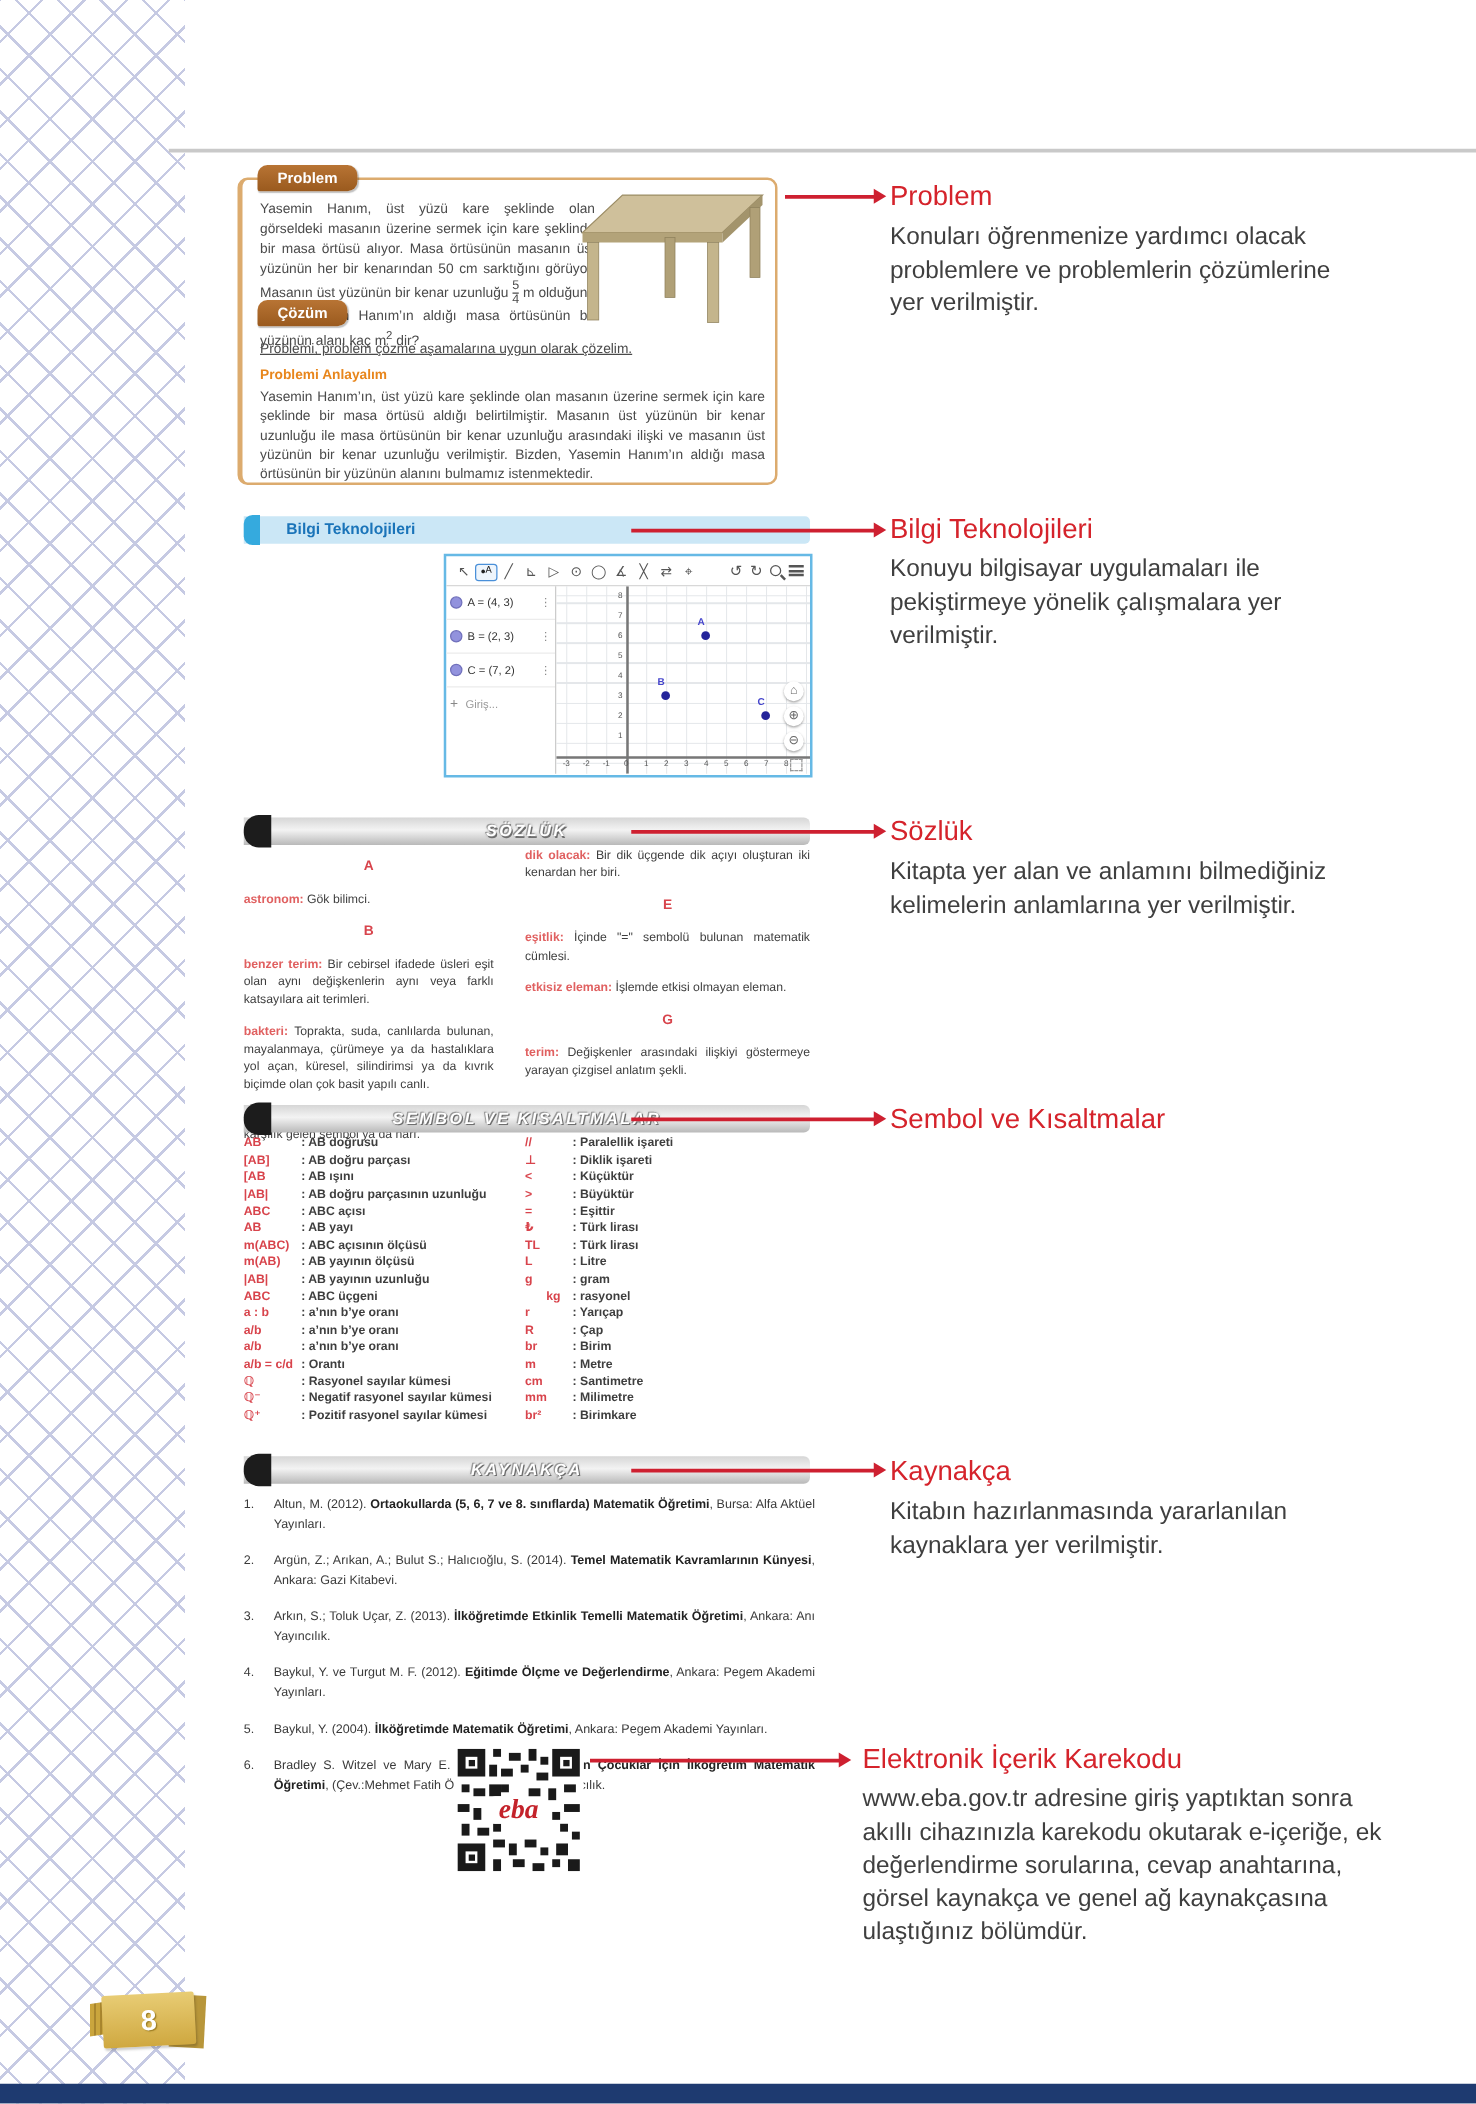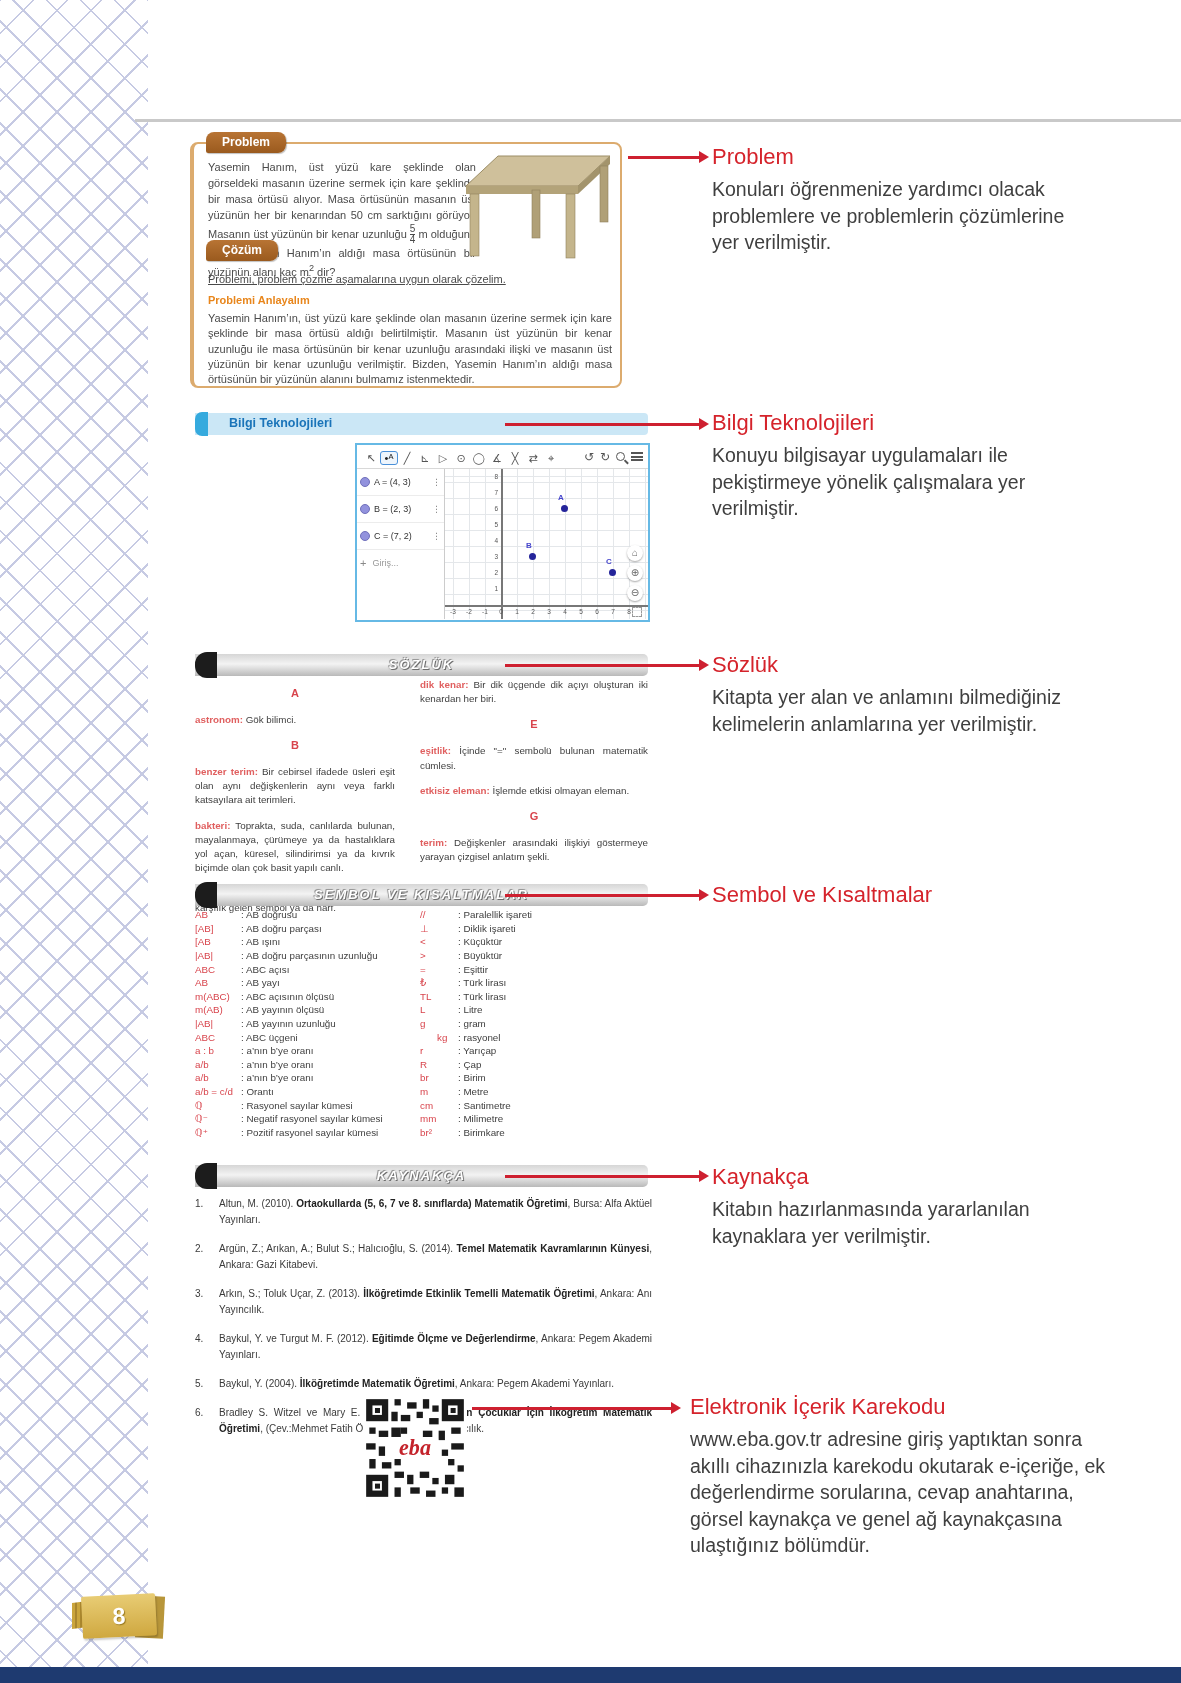--- a/index.html
+++ b/index.html
@@ -270,7 +270,7 @@
   <div class="gl-col" style="left:420px; top:678px; width:228px;">
     <div class="gl-item">
 
-      <p class="gl-entry"><span class="gl-term">dik kenar:</span><span class="gl-def"> Bir dik üçgende dik açıyı oluşturan iki kenardan her biri.</span></p>
+      <p class="gl-entry"><span class="gl-term">dik olacak:</span><span class="gl-def"> Bir dik üçgende dik açıyı oluşturan iki kenardan her biri.</span></p>
     </div>
 
     <div class="gl-item">

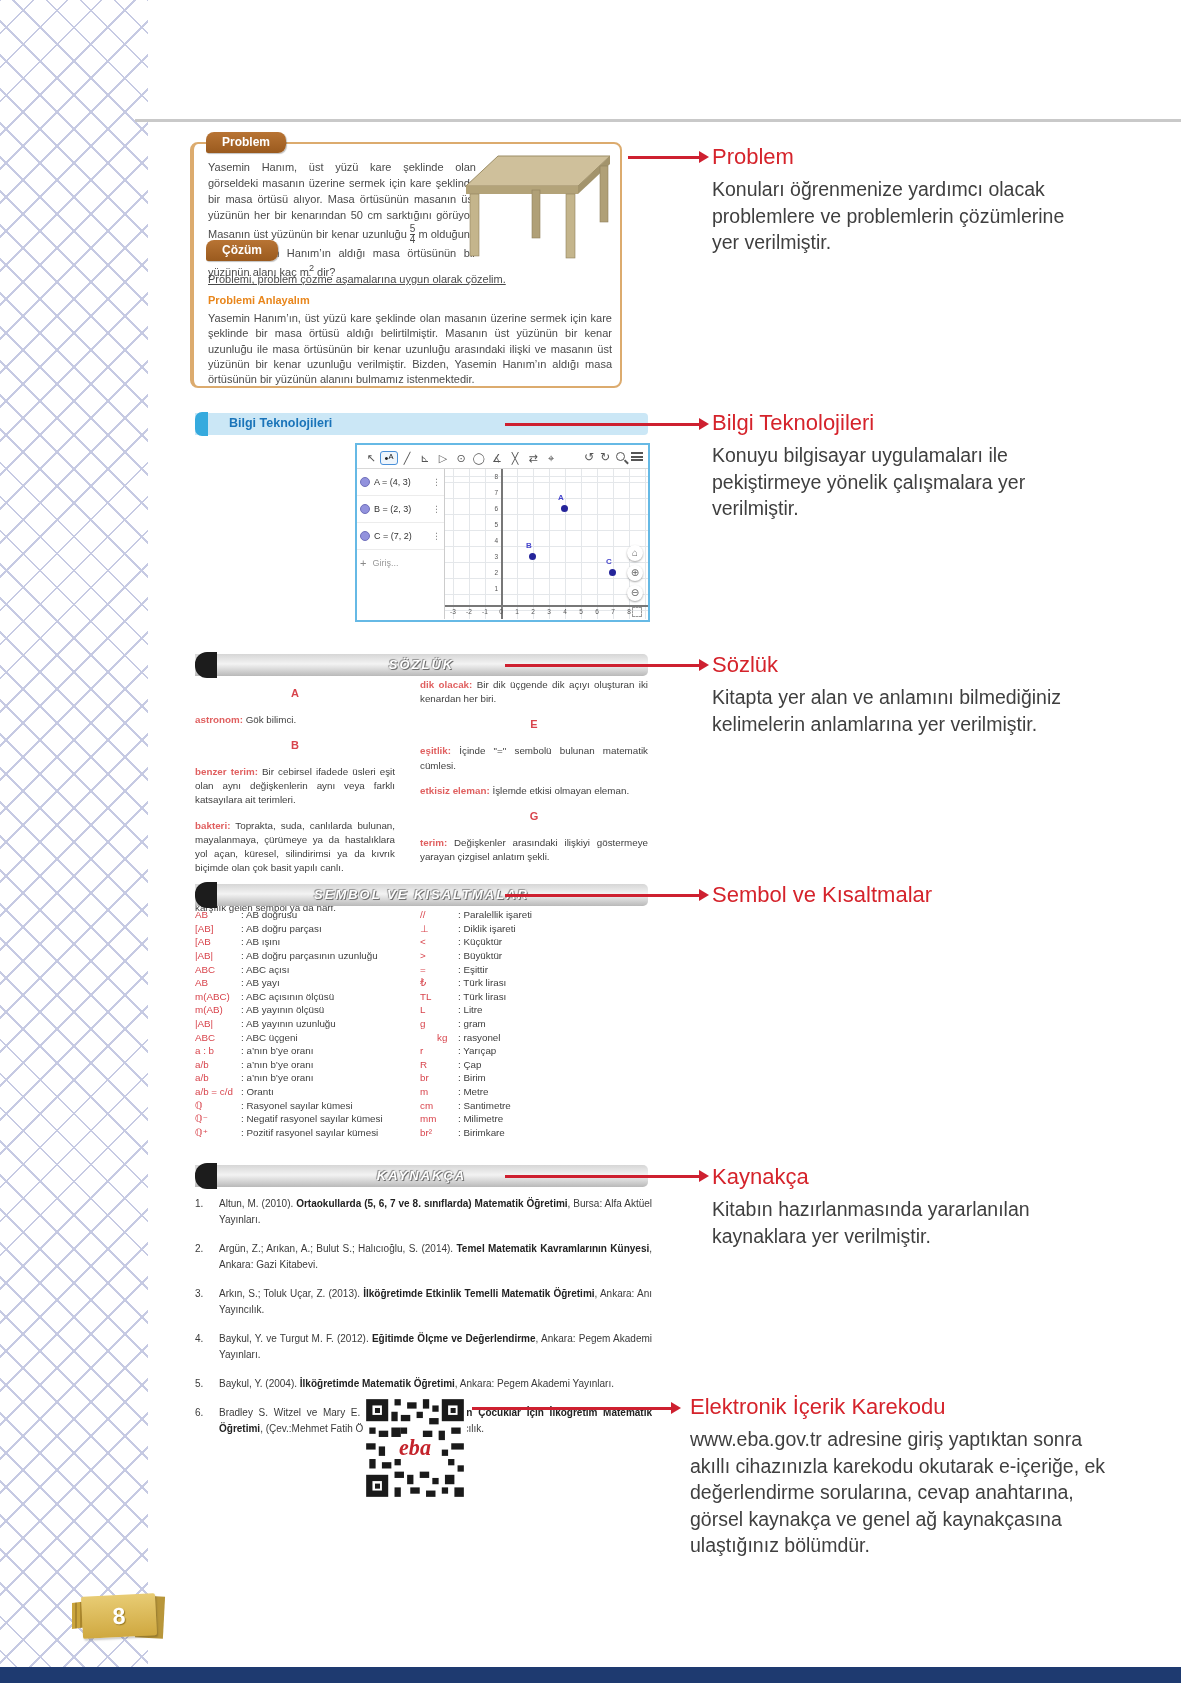--- a/index.html
+++ b/index.html
@@ -101,7 +101,7 @@
   .gl-term { color:#e06060; font-weight:bold; }
 
   
-  .sym-col { position:absolute; }
+  .sym-col { position:absolute;font-weight:bold; }
   .sym-row { display:flex; align-items:center; height:13.6px; font-size:9.8px; }
   .sym-row .sym { width:46px; color:#d8444c; flex:none; }
   .sym-row .sdesc { color:#3e3e3e; }

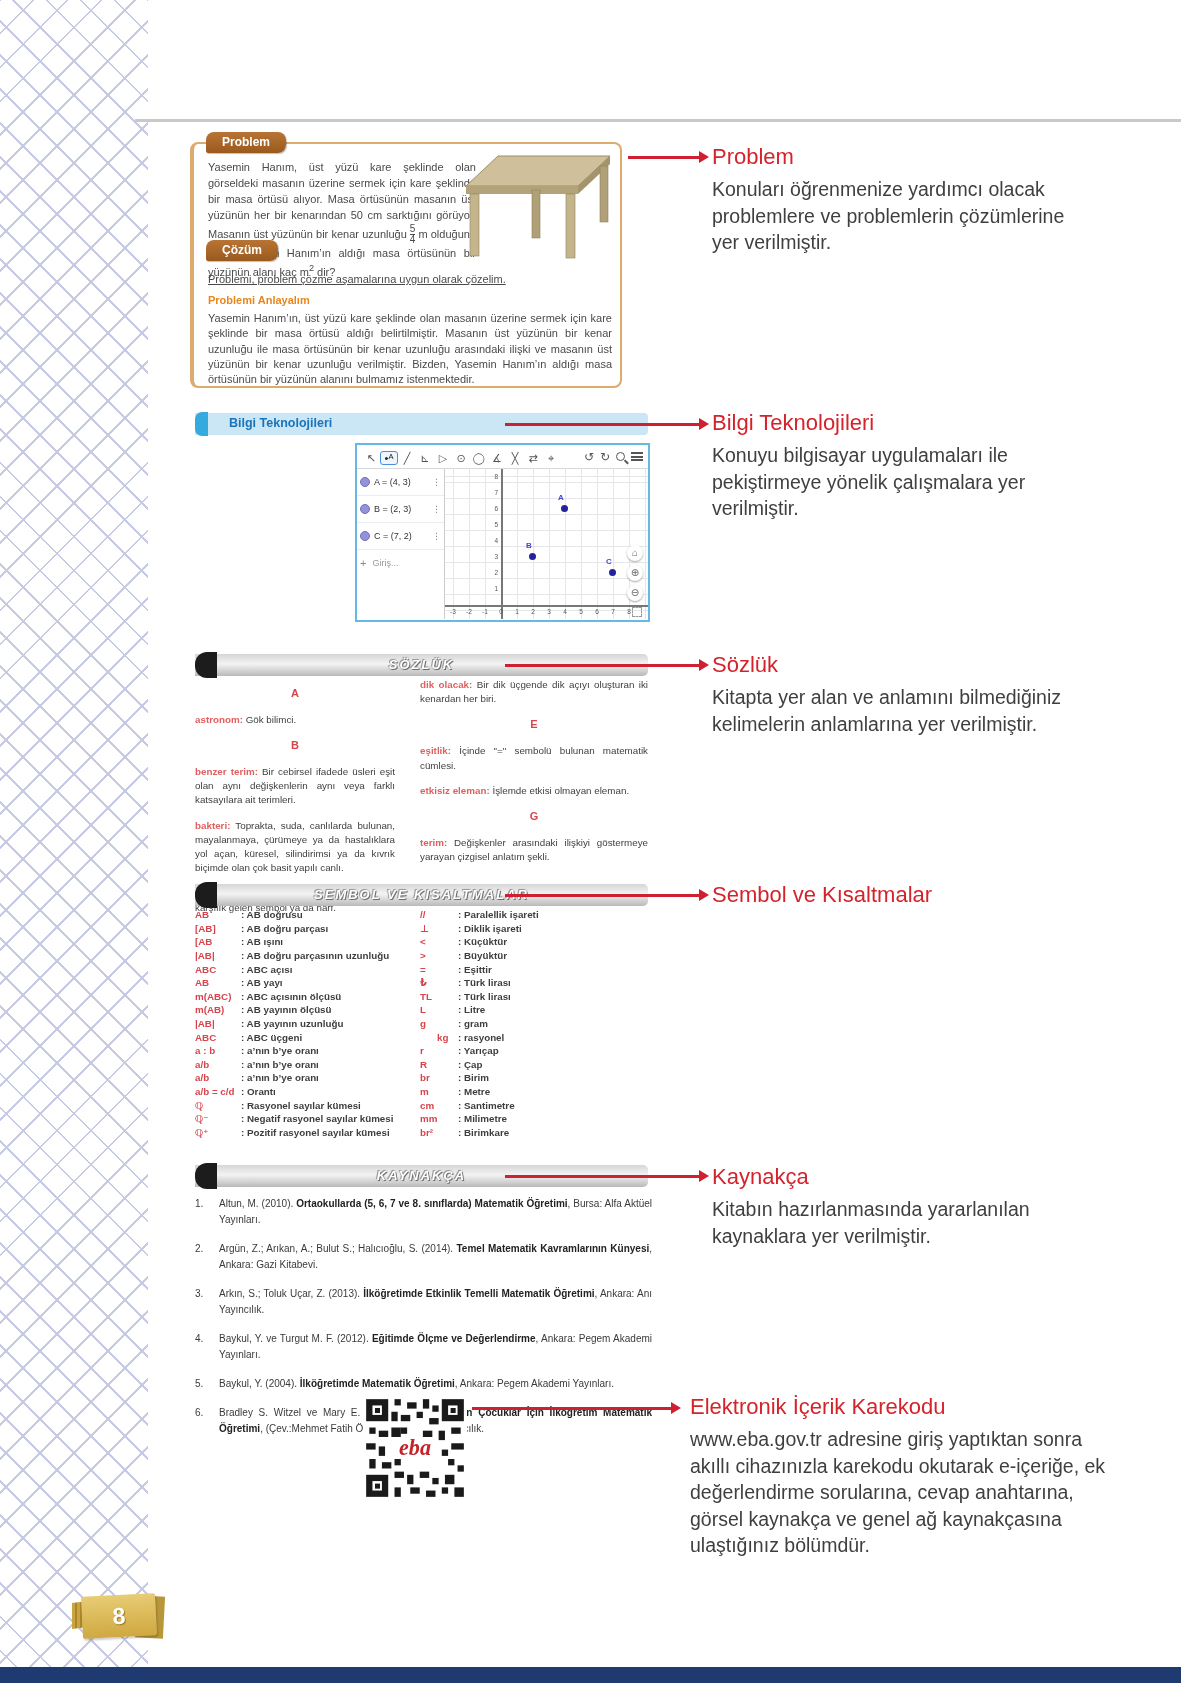--- a/index.html
+++ b/index.html
@@ -481,7 +481,7 @@
   <div class="refs">
     <div class="ref">
       <span class="no">1.</span>
-      <span class="body"><span>Altun, M. (2010). </span><b>Ortaokullarda (5, 6, 7 ve 8. sınıflarda) Matematik Öğretimi</b><span>, Bursa: Alfa Aktüel Yayınları.</span></span>
+      <span class="body"><span>Altun, M. (2012). </span><b>Ortaokullarda (5, 6, 7 ve 8. sınıflarda) Matematik Öğretimi</b><span>, Bursa: Alfa Aktüel Yayınları.</span></span>
     </div>
 
     <div class="ref">

